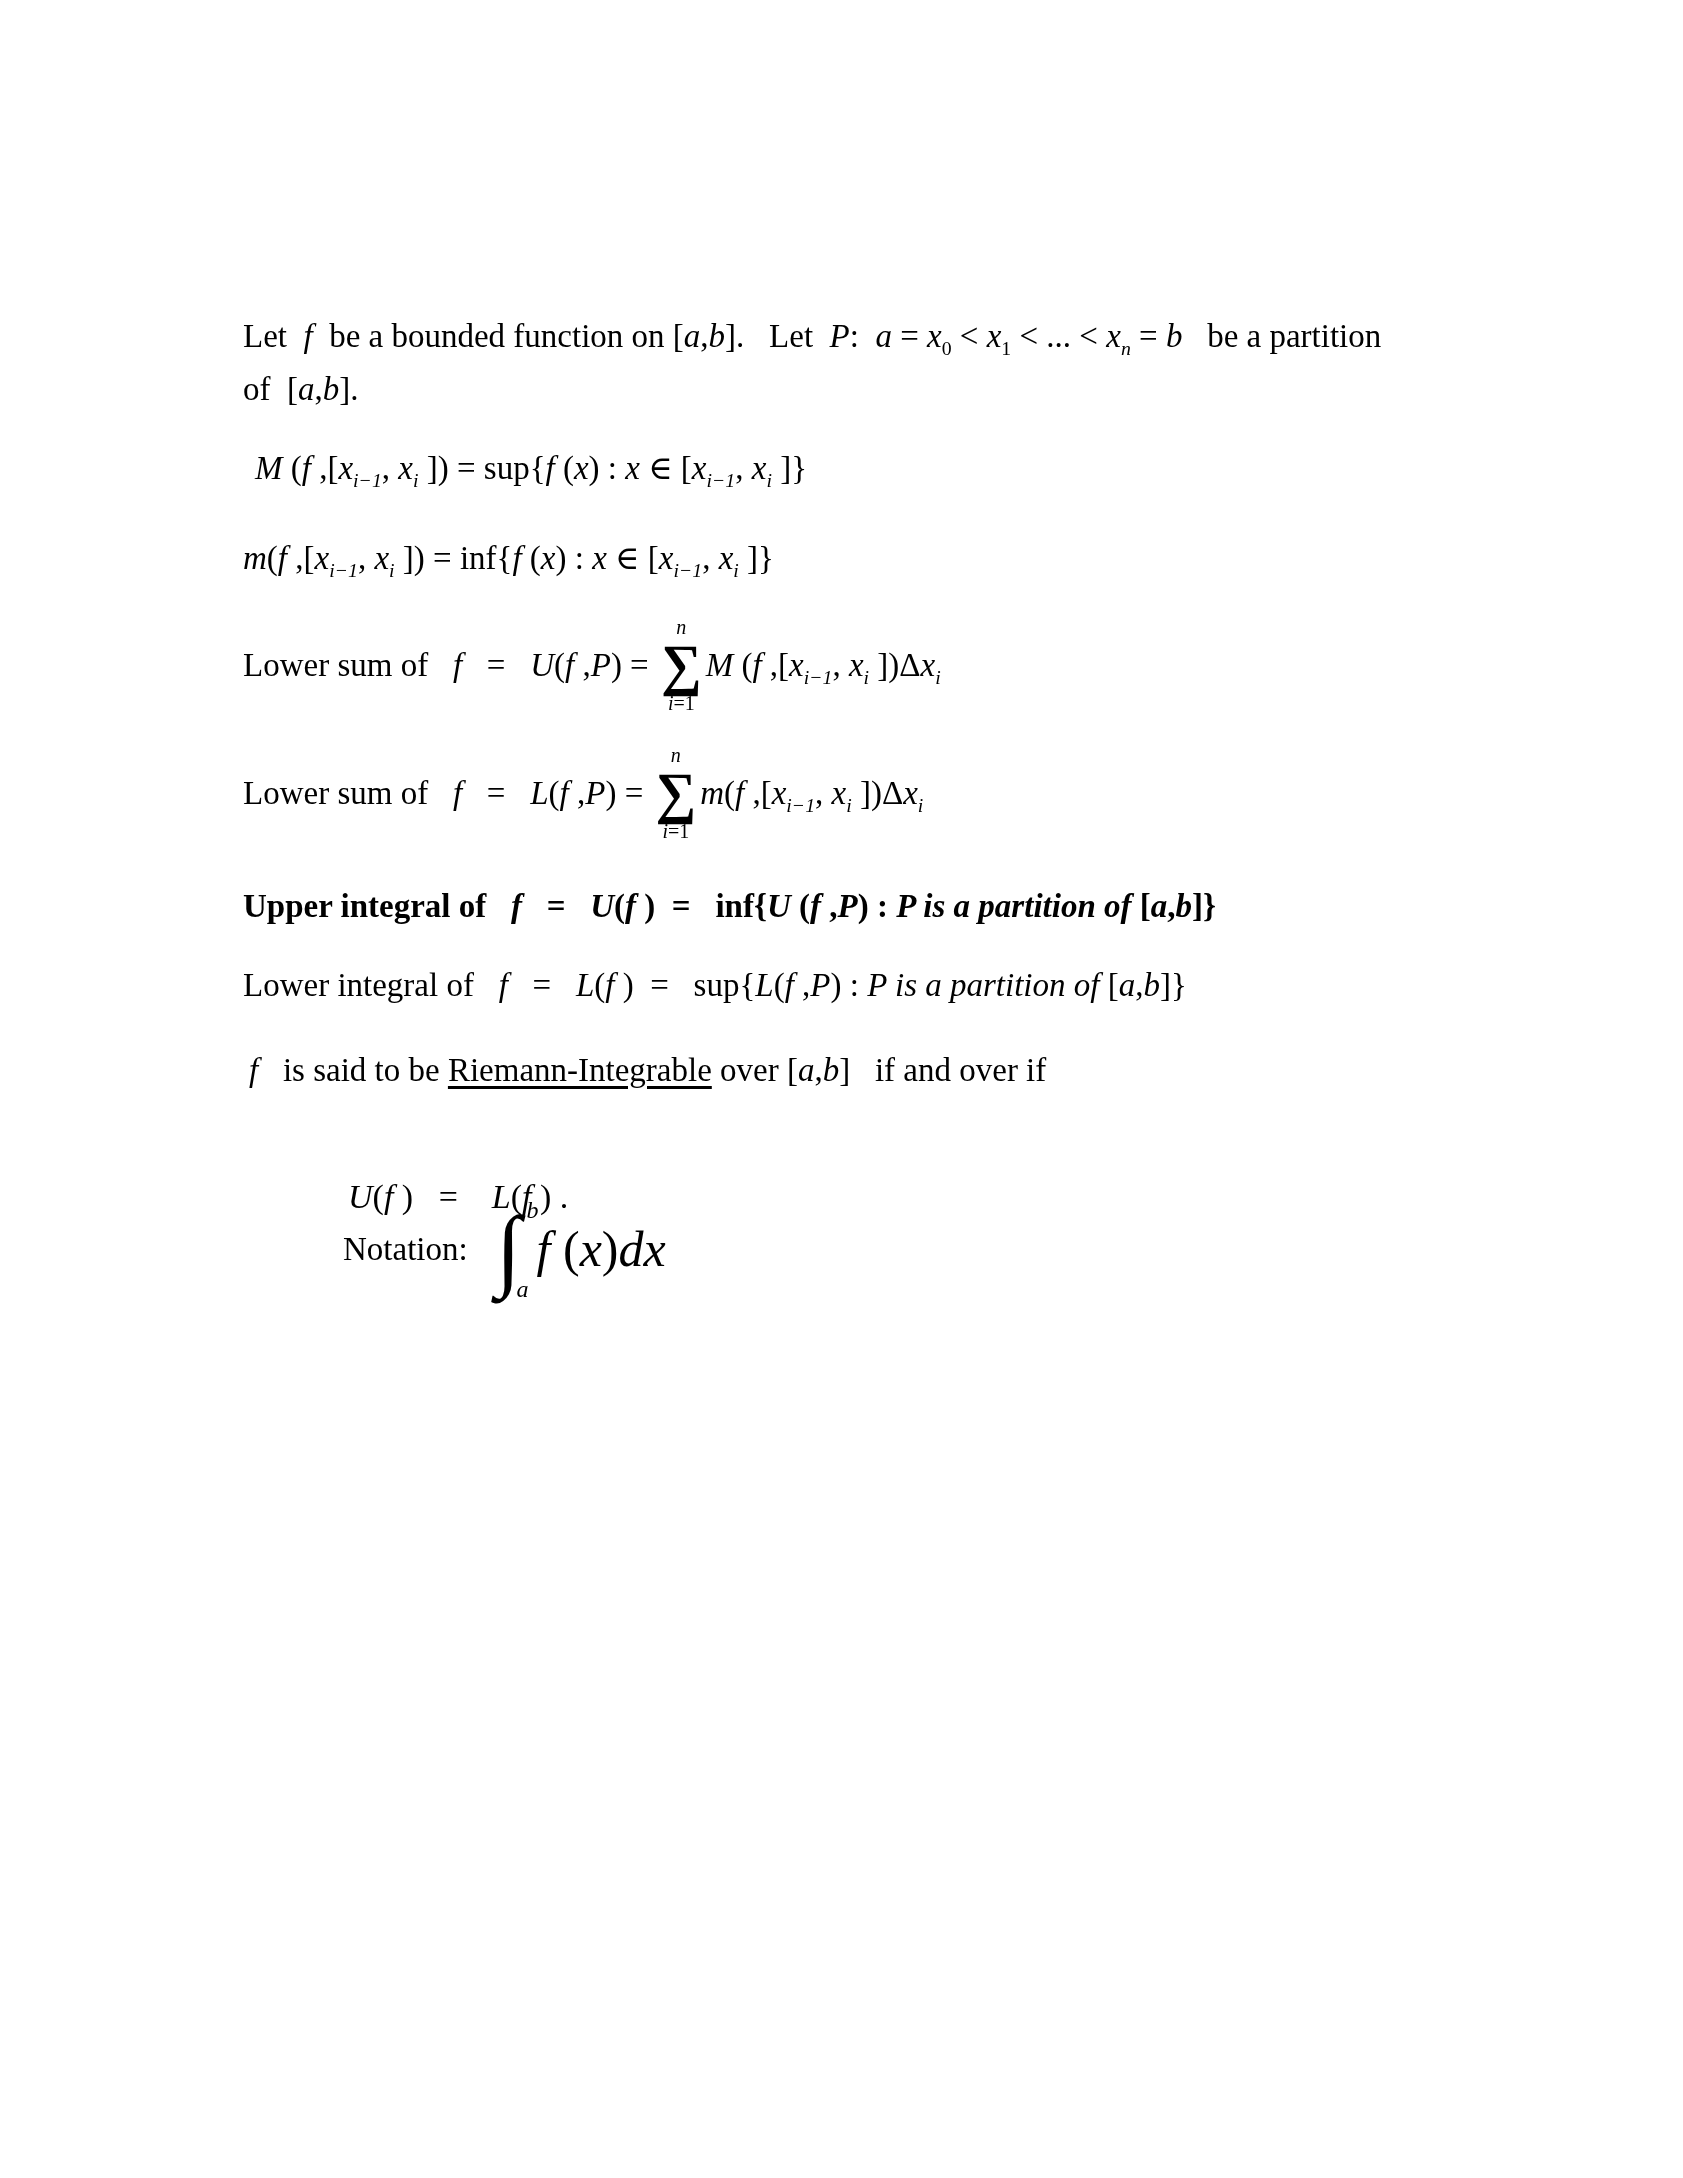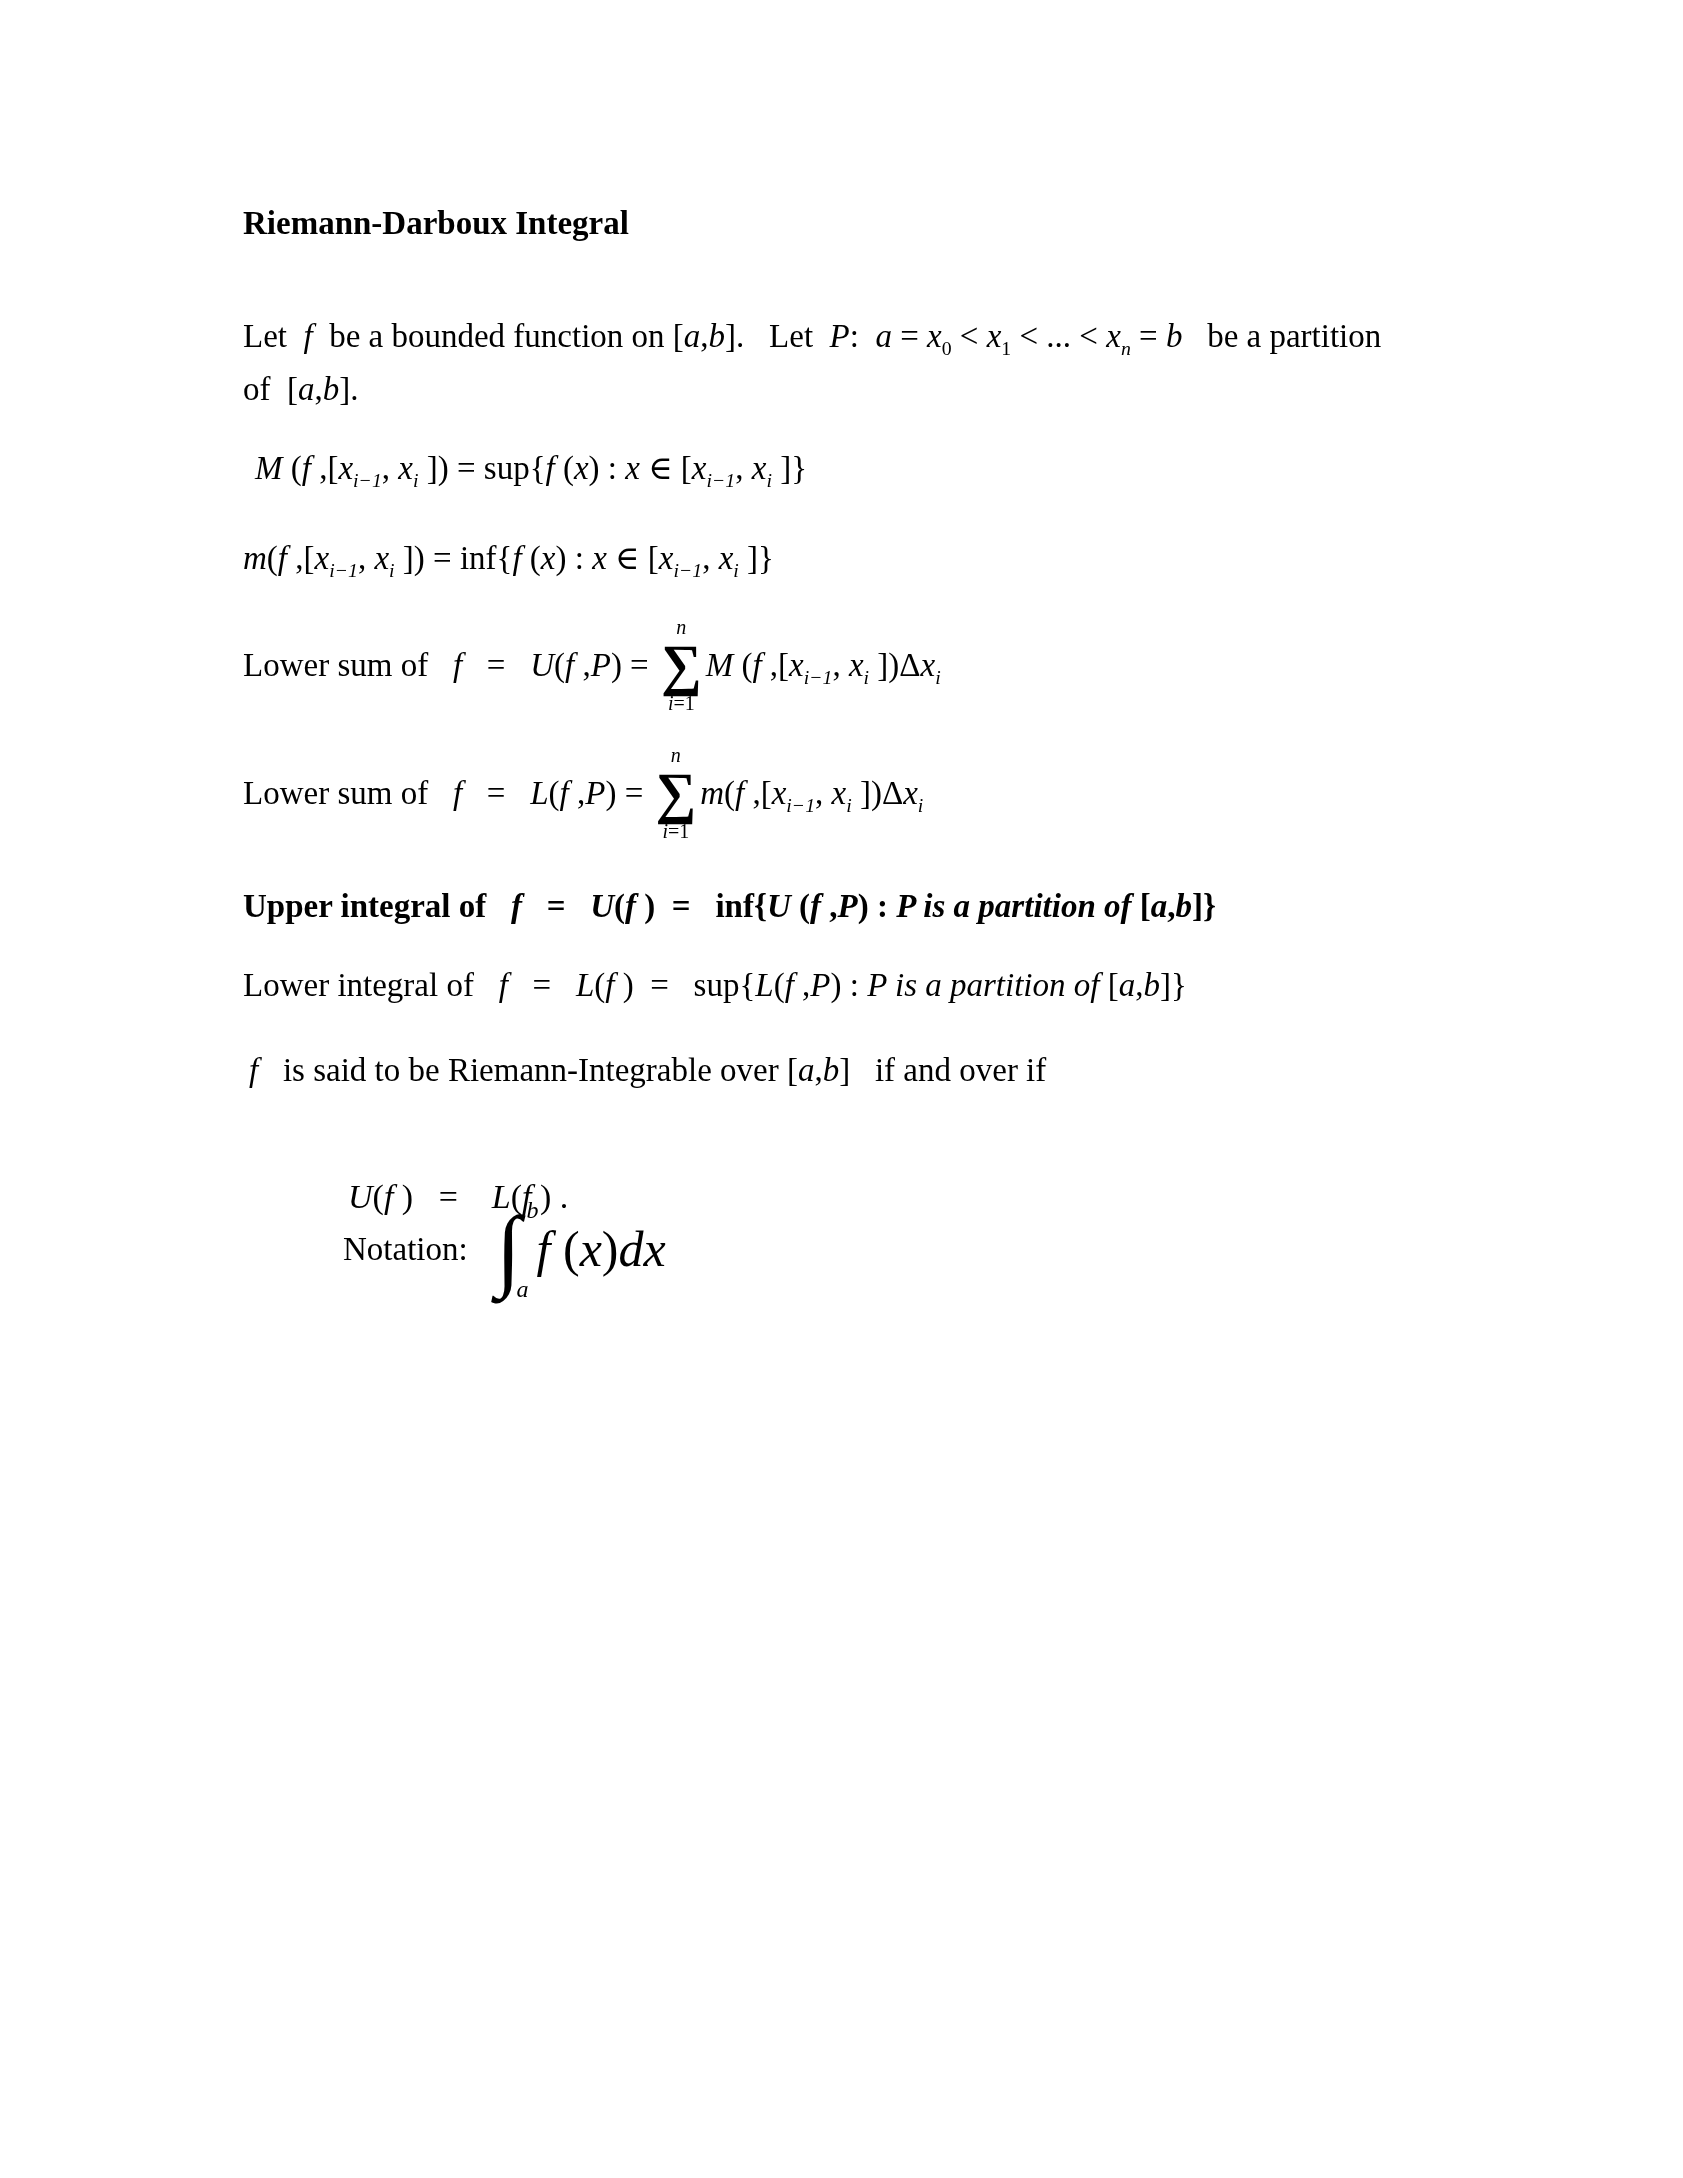--- a/index.html
+++ b/index.html
@@ -49,7 +49,6 @@
 
 <div class="page">
 
-  <h1 class="line title b-title">Riemann-Darboux Integral</h1>
 
   <p class="line b-intro1"><span>Let  </span><span class="m-it">f</span><span>  be a bounded function on </span><span>[</span><span class="m-it">a</span><span>,</span><span class="m-it">b</span><span>]</span><span>.   Let  </span><span class="m-it">P</span><span>:  </span><span class="m-it">a</span><span> = </span><span class="m-it">x</span><sub class="m-sub">0</sub><span> &lt; </span><span class="m-it">x</span><sub class="m-sub">1</sub><span> &lt; ... &lt; </span><span class="m-it">x</span><sub class="m-sub m-it">n</sub><span> = </span><span class="m-it">b</span><span>   be a partition</span></p>
   <p class="line b-intro2"><span>of  [</span><span class="m-it">a</span><span>,</span><span class="m-it">b</span><span>].</span></p>

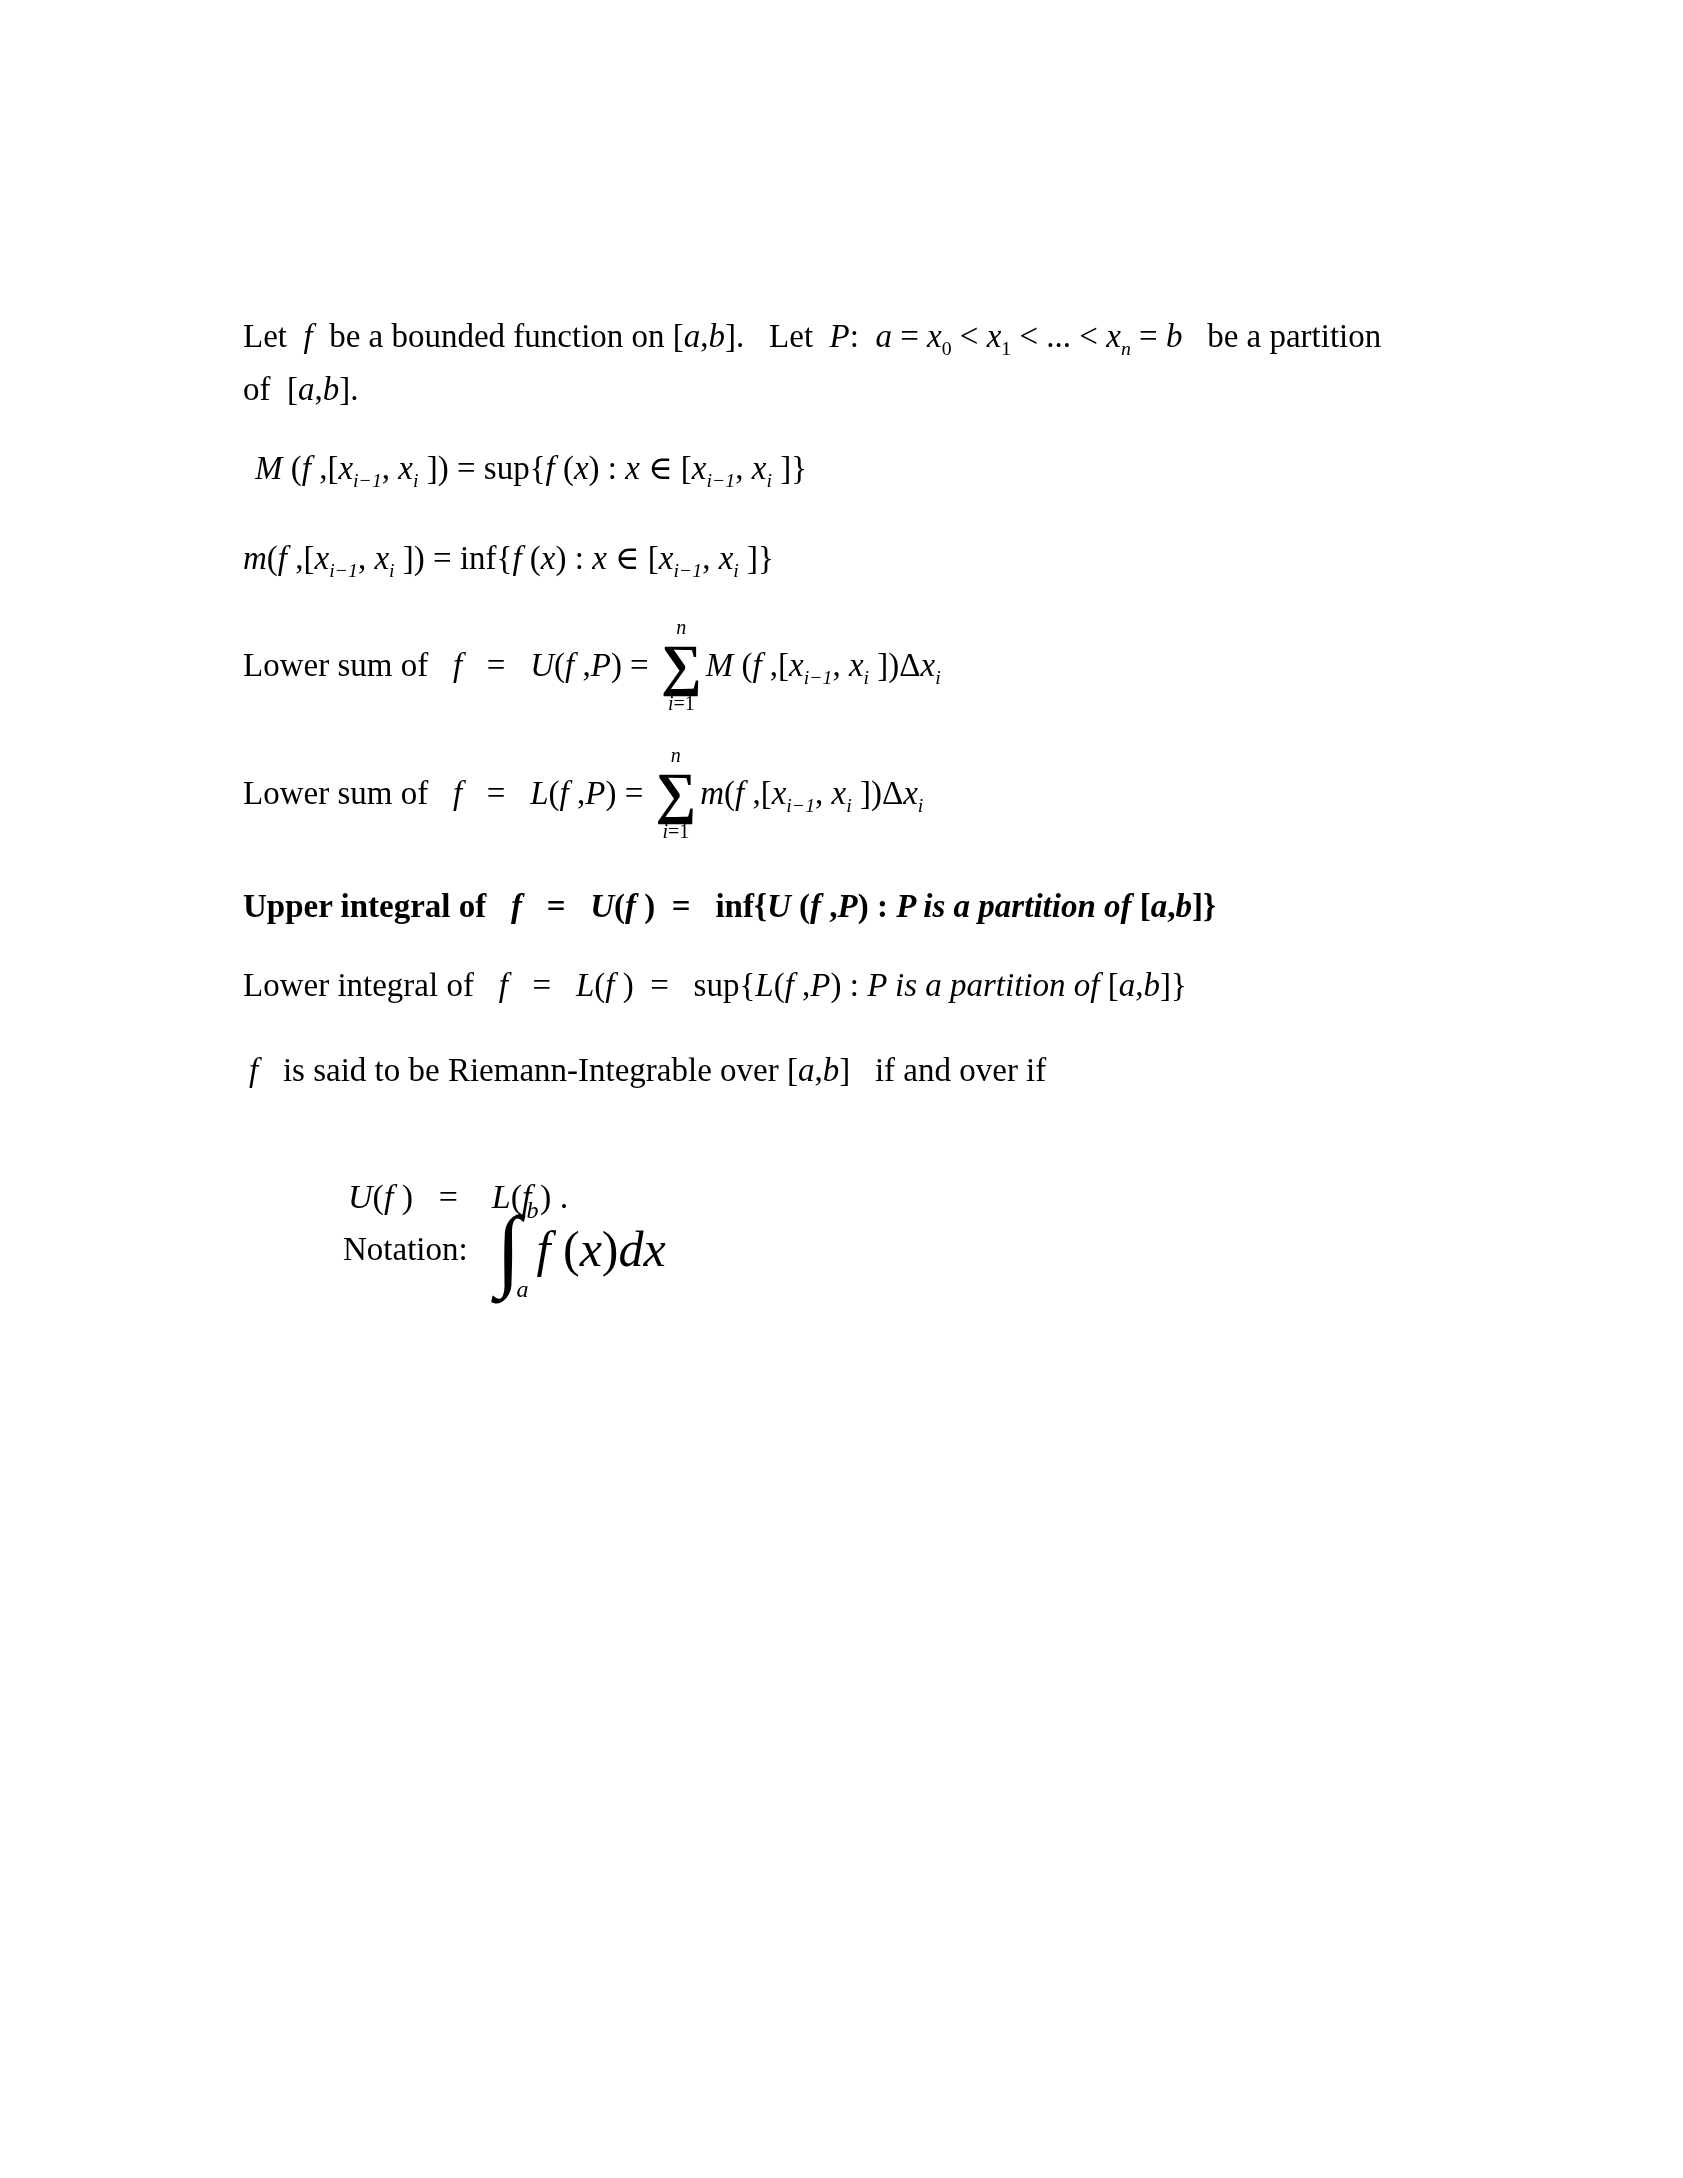--- a/index.html
+++ b/index.html
@@ -12,7 +12,7 @@
   .line { position:absolute; font-size:33px; white-space:pre; line-height:1.3; }
   .title { font-weight:bold; font-size:33px; }
   .m-it { font-style:italic; }
-  .m-ul { text-underline-offset:5px; }
+  .m-ul { text-decoration:underline; text-underline-offset:5px; }
   sub.m-sub { font-size:0.6em; line-height:0; }
   sub.m-sub.m-it { font-style:italic; }
   .chunk { white-space:pre; }

